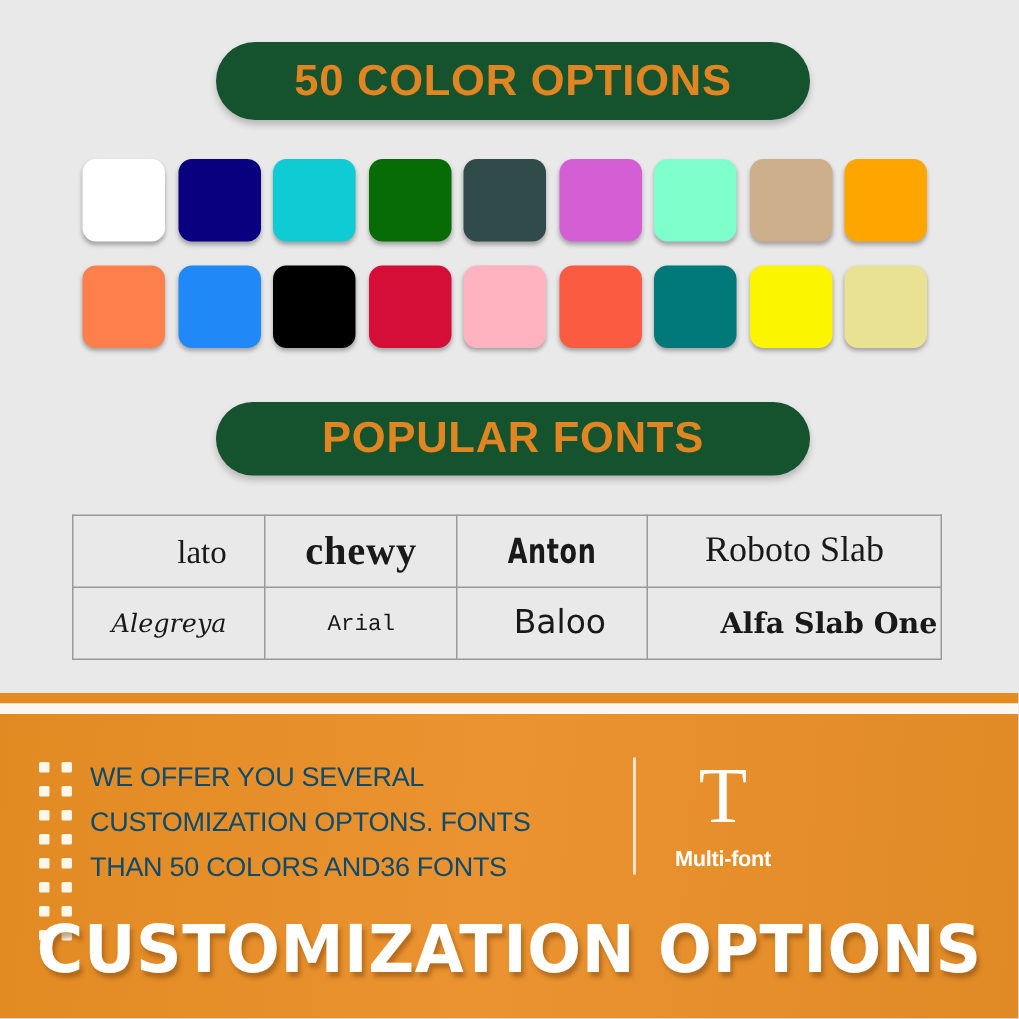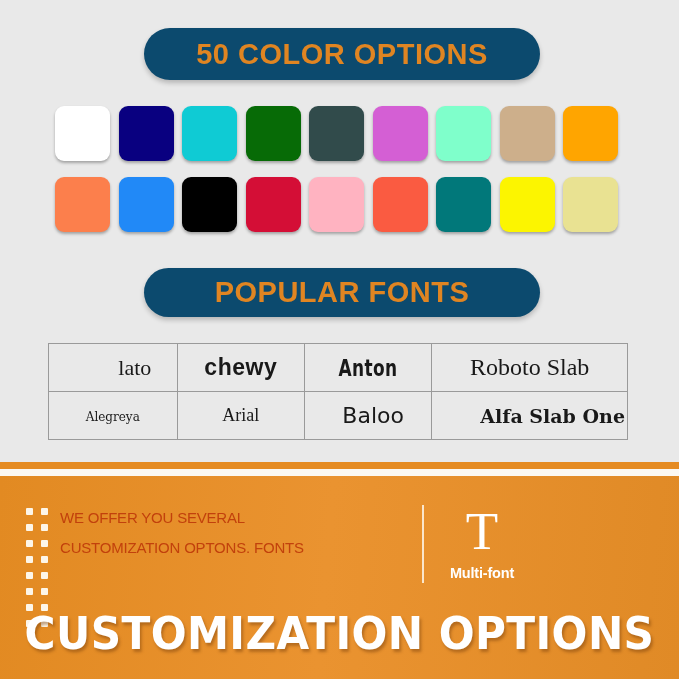--- a/index.html
+++ b/index.html
@@ -27,7 +27,7 @@
   
   .pill {
     position: absolute;
-    background: #0c4a6e;
+    background: #14532d;
     border-radius: 40px;
     box-shadow: 0 3px 5px rgba(0,0,0,0.22);
     display: flex;

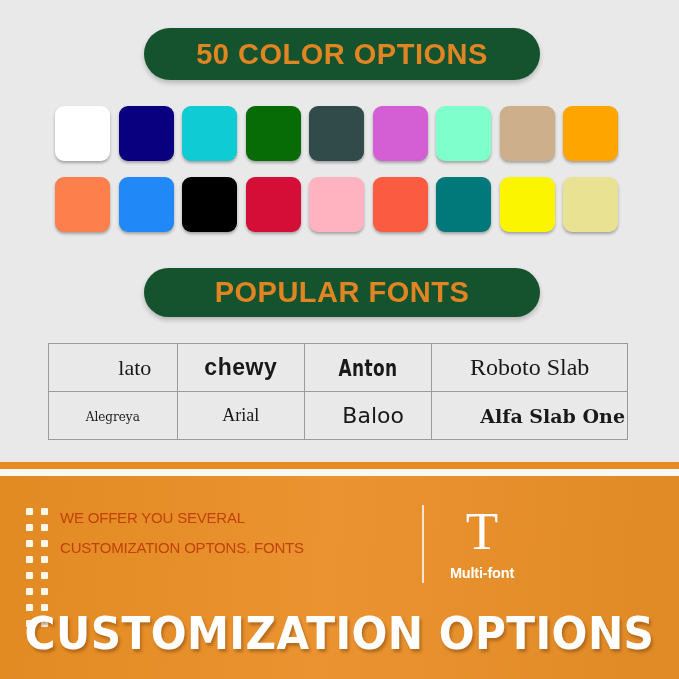--- a/index.html
+++ b/index.html
@@ -87,7 +87,7 @@
   }
   #fonts-table tr:first-child td { border-top: 1px solid #9a9a9a; }
   .f-lato   { font-family: "Liberation Serif", serif; font-size: 22px; margin-left: 44px; }
-  .f-chewy  { font-family: Liberation Sans, sans-serif; font-size: 23px; font-weight: bold; letter-spacing: 0.5px; }
+  .f-chewy  { font-family: Liberation Serif, serif; font-size: 27px; font-weight: bold; letter-spacing: 0.5px; }
   .f-anton  { font-family: "DejaVu Sans Condensed","Liberation Sans", sans-serif; font-size: 23px; font-weight: bold; transform: scaleX(0.82); display:inline-block; letter-spacing: 0.5px; }
   .f-roboto-slab { font-family: "Liberation Serif", serif; font-size: 24px; }
   .f-alegreya { font-family: "DejaVu Serif", serif; font-size: 12px; }

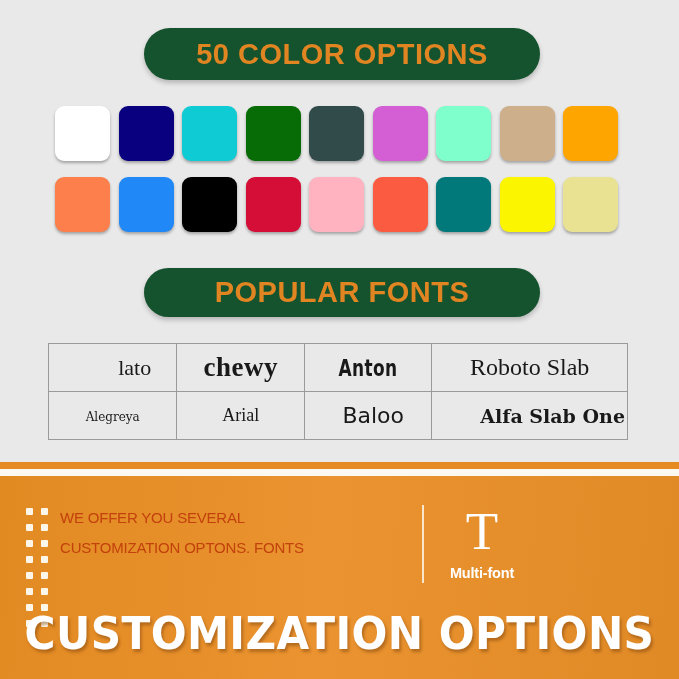--- a/index.html
+++ b/index.html
@@ -90,7 +90,7 @@
   .f-chewy  { font-family: Liberation Serif, serif; font-size: 27px; font-weight: bold; letter-spacing: 0.5px; }
   .f-anton  { font-family: "DejaVu Sans Condensed","Liberation Sans", sans-serif; font-size: 23px; font-weight: bold; transform: scaleX(0.82); display:inline-block; letter-spacing: 0.5px; }
   .f-roboto-slab { font-family: "Liberation Serif", serif; font-size: 24px; }
-  .f-alegreya { font-family: "DejaVu Serif", serif; font-size: 12px; }
+  .f-alegreya { font-family: "DejaVu Serif", serif; font-size: 17px; font-style: italic; }
   .f-arial  { font-family: Liberation Serif, serif; font-size: 18px; }
   .f-baloo  { font-family: "DejaVu Sans", sans-serif; font-size: 22px; margin-left: 10px; }
   .f-alfa   { font-family: "DejaVu Serif", serif; font-size: 19px; font-weight: bold; margin-left: 46px; }

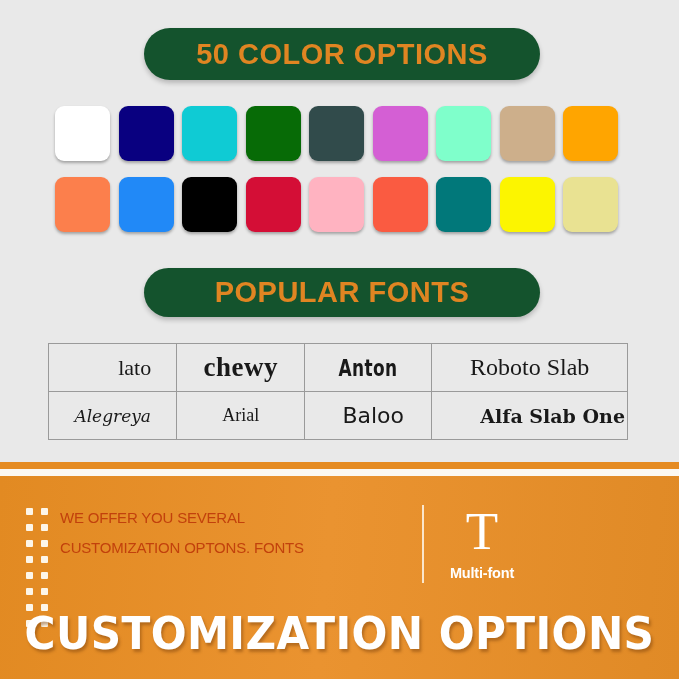--- a/index.html
+++ b/index.html
@@ -91,7 +91,7 @@
   .f-anton  { font-family: "DejaVu Sans Condensed","Liberation Sans", sans-serif; font-size: 23px; font-weight: bold; transform: scaleX(0.82); display:inline-block; letter-spacing: 0.5px; }
   .f-roboto-slab { font-family: "Liberation Serif", serif; font-size: 24px; }
   .f-alegreya { font-family: "DejaVu Serif", serif; font-size: 17px; font-style: italic; }
-  .f-arial  { font-family: Liberation Serif, serif; font-size: 18px; }
+  .f-arial  { font-family: Liberation Mono, monospace; font-size: 15px; }
   .f-baloo  { font-family: "DejaVu Sans", sans-serif; font-size: 22px; margin-left: 10px; }
   .f-alfa   { font-family: "DejaVu Serif", serif; font-size: 19px; font-weight: bold; margin-left: 46px; }
 

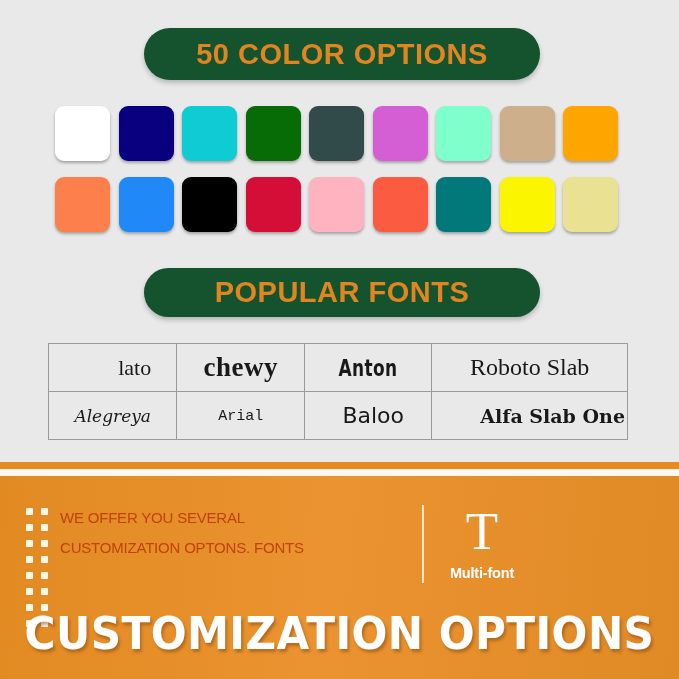--- a/index.html
+++ b/index.html
@@ -135,8 +135,8 @@
     position: absolute;
     left: 60px; top: 503px;
     width: 330px;
-    color: #c2410c;
-    font-size: 15px;
+    color: #0c4a6e;
+    font-size: 18px;
     line-height: 30px;
     letter-spacing: -0.2px;
   }

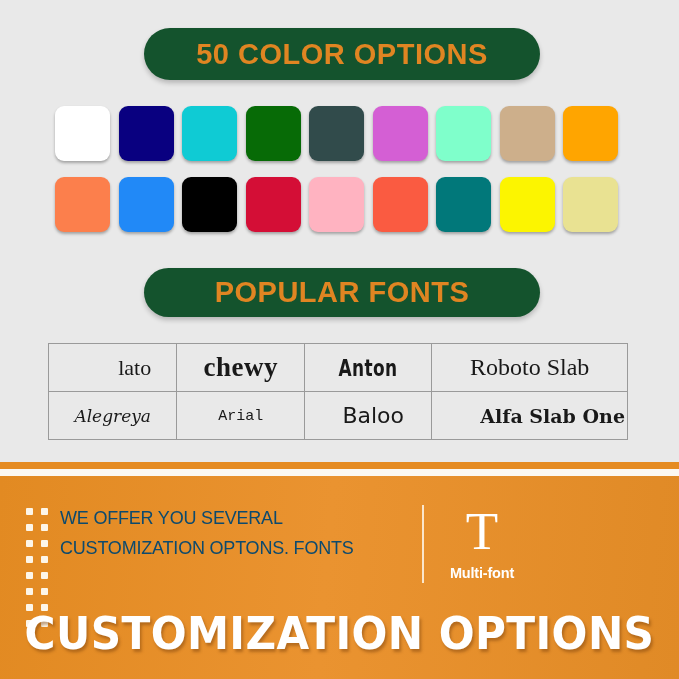--- a/index.html
+++ b/index.html
@@ -277,6 +277,7 @@
 <div id="banner-text">
   <div>WE OFFER YOU SEVERAL</div>
   <div>CUSTOMIZATION OPTONS. FONTS</div>
+  <div>THAN 50 COLORS AND36 FONTS</div>
 </div>
 
 <div id="features">

